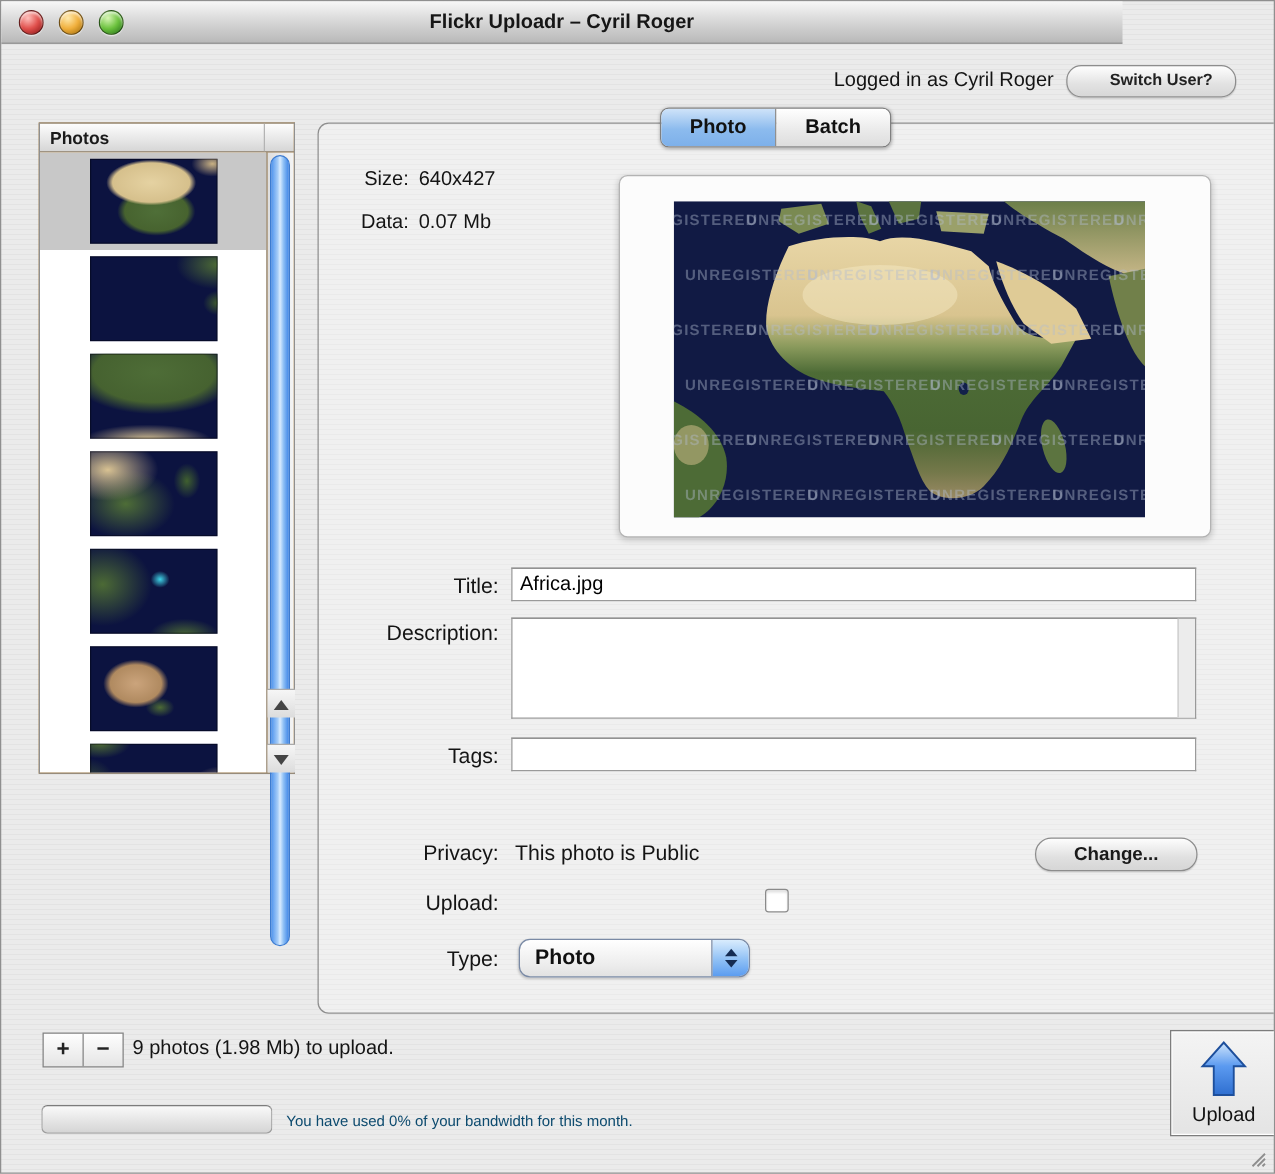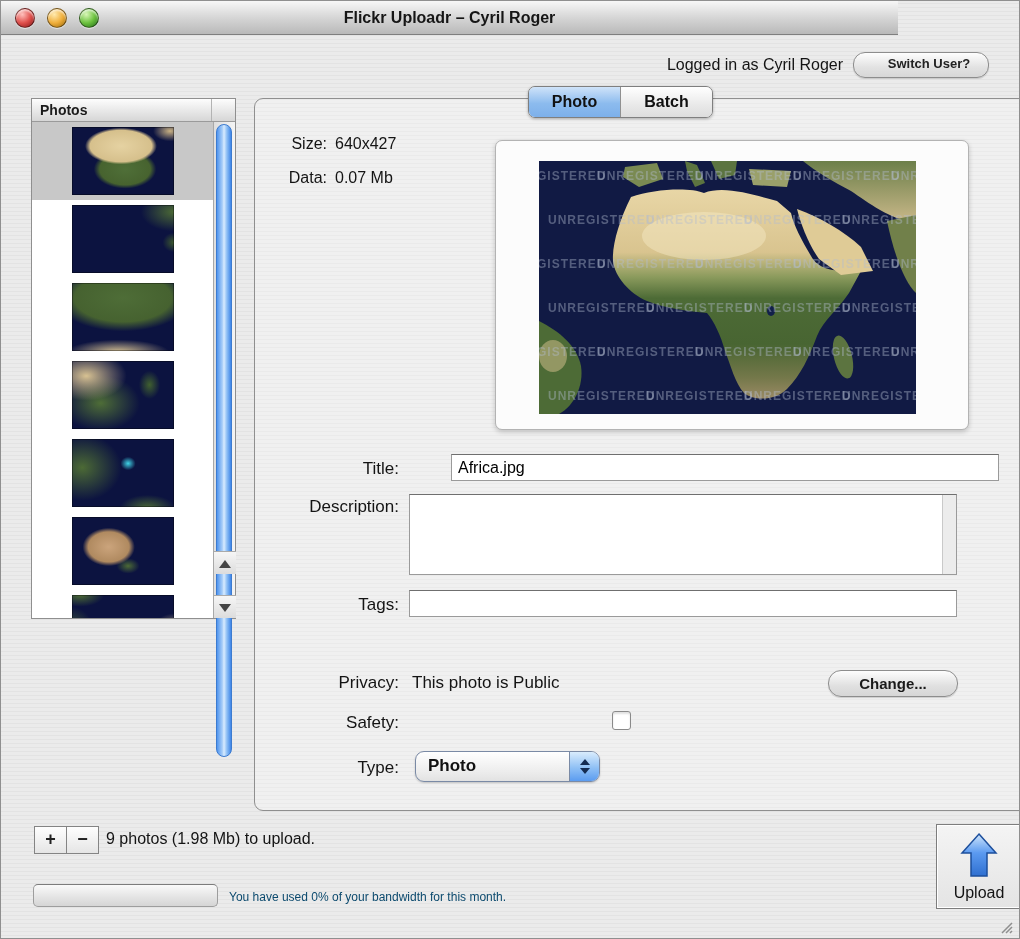--- a/index.html
+++ b/index.html
@@ -318,7 +318,7 @@
   </div>
 
   <label class="form-label" style="top:360px;">Title:</label>
-  <input class="text-input" style="top: 355px; margin-left: 42px;" value="Africa.jpg">
+  <input class="text-input" style="top: 355px;" value="Africa.jpg">
 
   <label class="form-label" style="top:398px;">Description:</label>
   <div class="textarea-wrap">

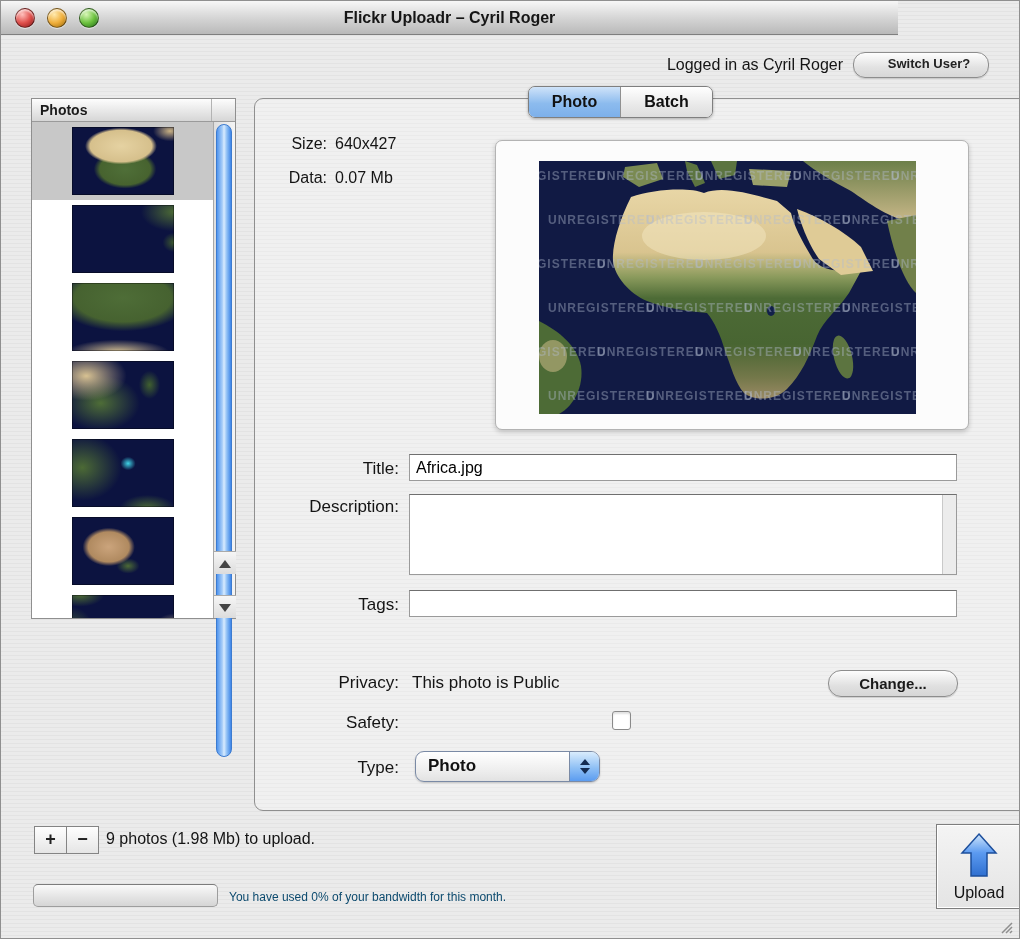--- a/index.html
+++ b/index.html
@@ -333,7 +333,7 @@
   <span class="static-value" style="left:157px; top:574px;">This photo is Public</span>
   <div class="change-btn">Change...</div>
 
-  <label class="form-label" style="top:614px;">Safety:</label>
+  <label class="form-label" style="top:614px;">Upload:</label>
   <span class="checkbox" style="top:612px;"></span>
 
   <label class="form-label" style="top:659px;">Type:</label>

